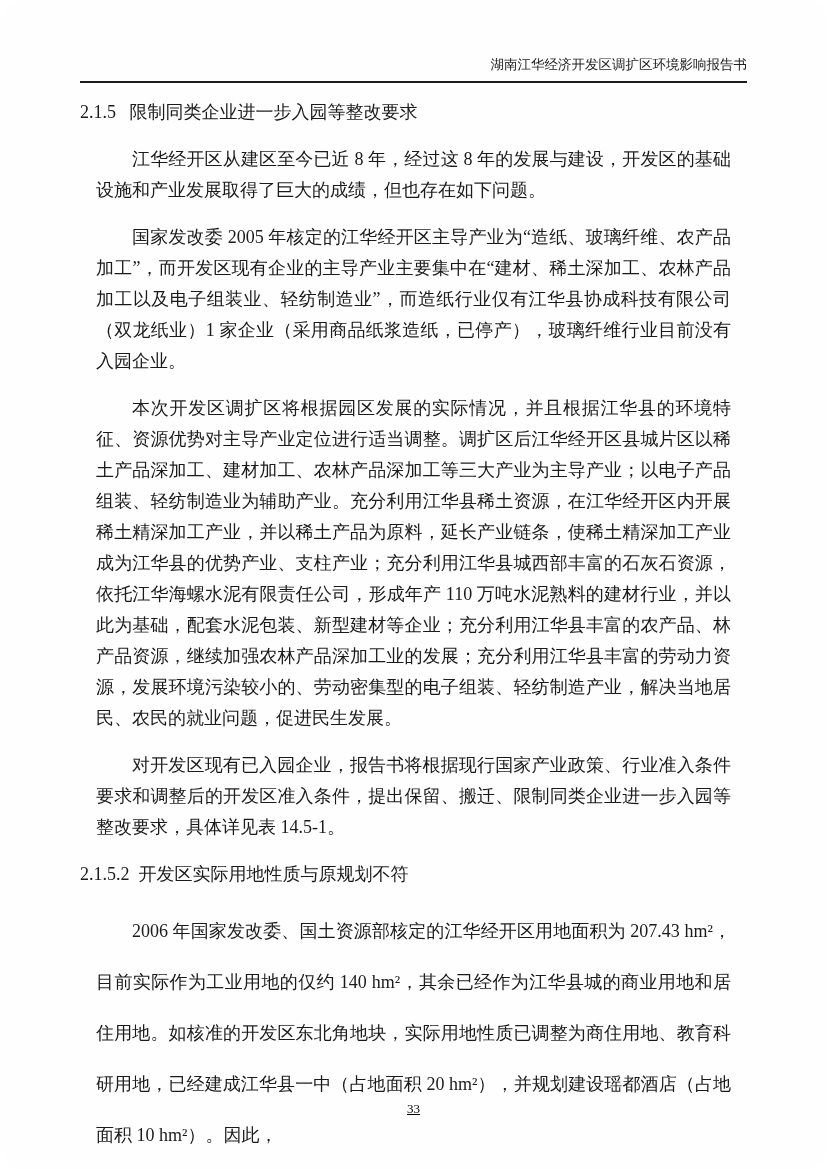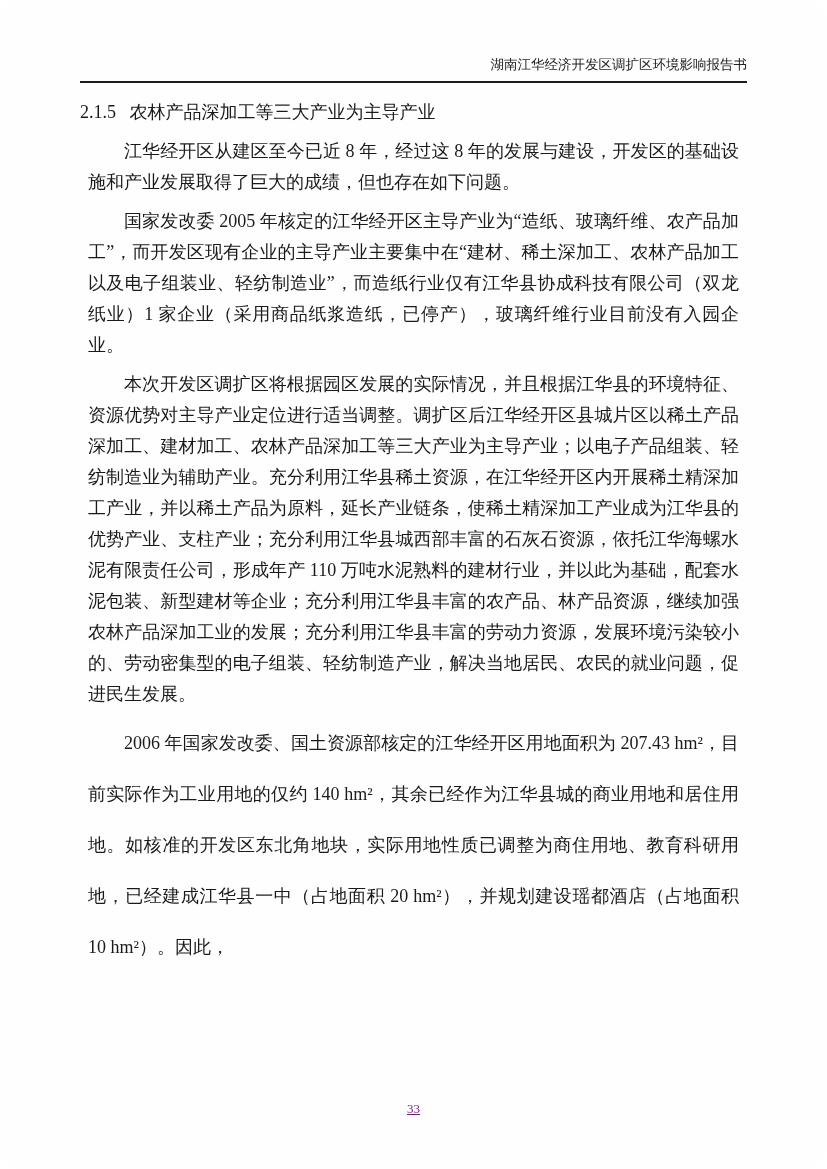--- a/index.html
+++ b/index.html
@@ -72,7 +72,7 @@
   <div class="doc-header">湖南江华经济开发区调扩区环境影响报告书</div>
 
   <div class="doc-body">
-    <h3 class="heading">2.1.5   农林产品深加工等三大产业为主导产业</h3>
+    <h3 class="heading">2.1.5   限制同类企业进一步入园等整改要求</h3>
     <p class="para">江华经开区从建区至今已近 8 年，经过这 8 年的发展与建设，开发区的基础设施和产业发展取得了巨大的成绩，但也存在如下问题。</p>
     <p class="para">国家发改委 2005 年核定的江华经开区主导产业为“造纸、玻璃纤维、农产品加工”，而开发区现有企业的主导产业主要集中在“建材、稀土深加工、农林产品加工以及电子组装业、轻纺制造业”，而造纸行业仅有江华县协成科技有限公司（双龙纸业）1 家企业（采用商品纸浆造纸，已停产），玻璃纤维行业目前没有入园企业。</p>
     <p class="para">本次开发区调扩区将根据园区发展的实际情况，并且根据江华县的环境特征、资源优势对主导产业定位进行适当调整。调扩区后江华经开区县城片区以稀土产品深加工、建材加工、农林产品深加工等三大产业为主导产业；以电子产品组装、轻纺制造业为辅助产业。充分利用江华县稀土资源，在江华经开区内开展稀土精深加工产业，并以稀土产品为原料，延长产业链条，使稀土精深加工产业成为江华县的优势产业、支柱产业；充分利用江华县城西部丰富的石灰石资源，依托江华海螺水泥有限责任公司，形成年产 110 万吨水泥熟料的建材行业，并以此为基础，配套水泥包装、新型建材等企业；充分利用江华县丰富的农产品、林产品资源，继续加强农林产品深加工业的发展；充分利用江华县丰富的劳动力资源，发展环境污染较小的、劳动密集型的电子组装、轻纺制造产业，解决当地居民、农民的就业问题，促进民生发展。</p>

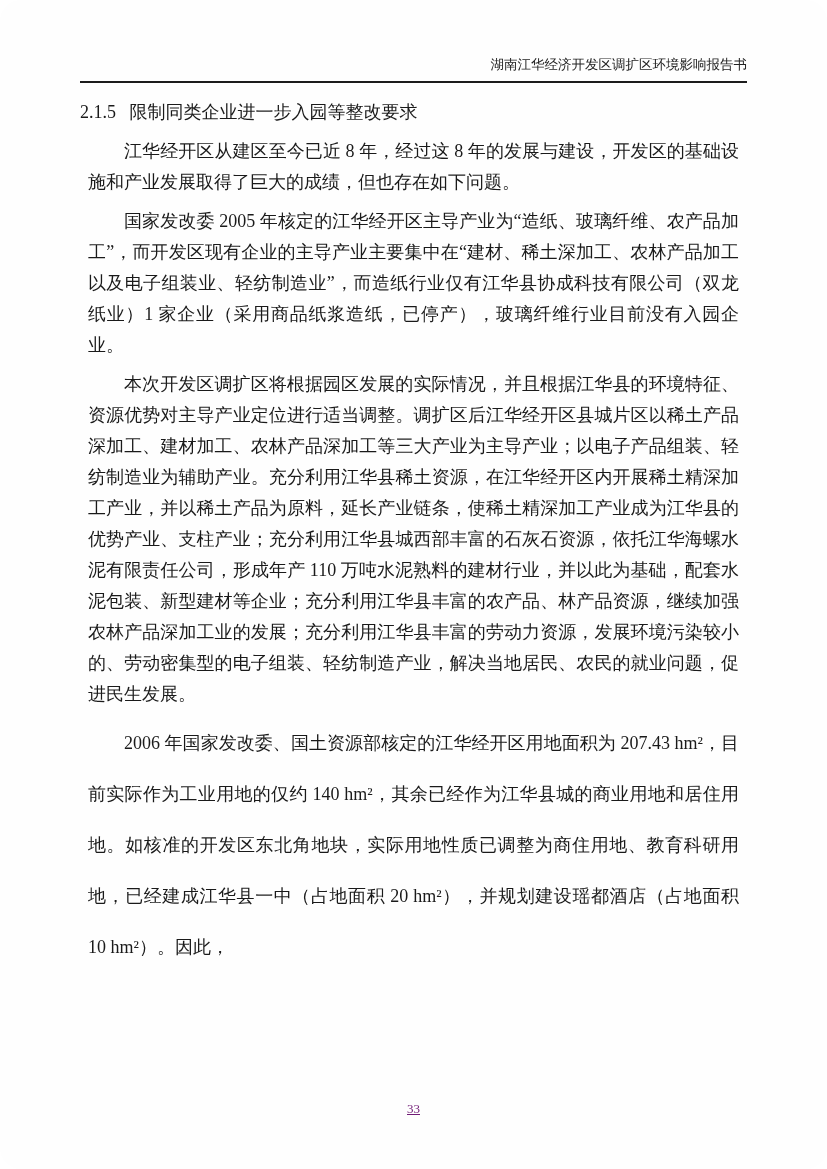--- a/index.html
+++ b/index.html
@@ -47,7 +47,7 @@
     white-space: pre-wrap;
   }
   .para {
-    margin: 8px;
+    margin: 16px;
     text-indent: 2em;
   }
   .doc-body > .para:last-child {

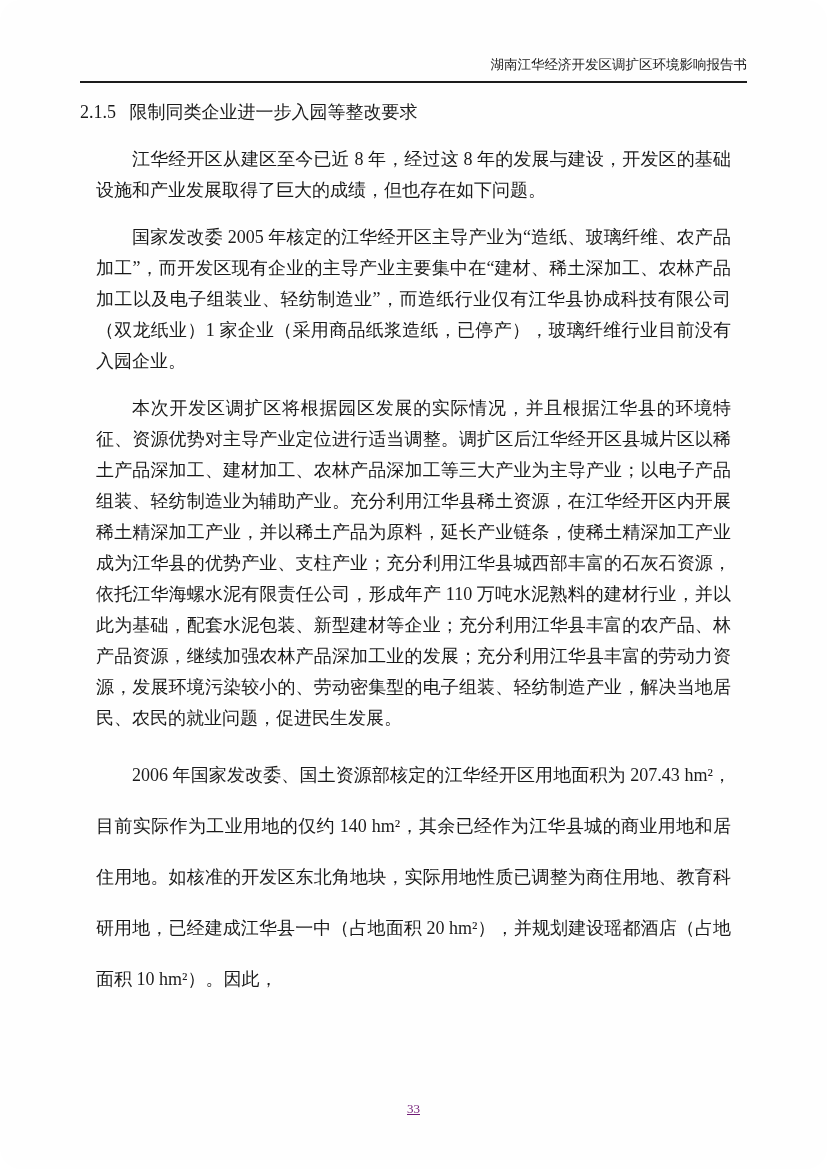--- a/index.html
+++ b/index.html
@@ -76,6 +76,7 @@
     <p class="para">江华经开区从建区至今已近 8 年，经过这 8 年的发展与建设，开发区的基础设施和产业发展取得了巨大的成绩，但也存在如下问题。</p>
     <p class="para">国家发改委 2005 年核定的江华经开区主导产业为“造纸、玻璃纤维、农产品加工”，而开发区现有企业的主导产业主要集中在“建材、稀土深加工、农林产品加工以及电子组装业、轻纺制造业”，而造纸行业仅有江华县协成科技有限公司（双龙纸业）1 家企业（采用商品纸浆造纸，已停产），玻璃纤维行业目前没有入园企业。</p>
     <p class="para">本次开发区调扩区将根据园区发展的实际情况，并且根据江华县的环境特征、资源优势对主导产业定位进行适当调整。调扩区后江华经开区县城片区以稀土产品深加工、建材加工、农林产品深加工等三大产业为主导产业；以电子产品组装、轻纺制造业为辅助产业。充分利用江华县稀土资源，在江华经开区内开展稀土精深加工产业，并以稀土产品为原料，延长产业链条，使稀土精深加工产业成为江华县的优势产业、支柱产业；充分利用江华县城西部丰富的石灰石资源，依托江华海螺水泥有限责任公司，形成年产 110 万吨水泥熟料的建材行业，并以此为基础，配套水泥包装、新型建材等企业；充分利用江华县丰富的农产品、林产品资源，继续加强农林产品深加工业的发展；充分利用江华县丰富的劳动力资源，发展环境污染较小的、劳动密集型的电子组装、轻纺制造产业，解决当地居民、农民的就业问题，促进民生发展。</p>
+    <p class="para">对开发区现有已入园企业，报告书将根据现行国家产业政策、行业准入条件要求和调整后的开发区准入条件，提出保留、搬迁、限制同类企业进一步入园等整改要求，具体详见表 14.5-1。</p>
     <p class="para">2006 年国家发改委、国土资源部核定的江华经开区用地面积为 207.43 hm²，目前实际作为工业用地的仅约 140 hm²，其余已经作为江华县城的商业用地和居住用地。如核准的开发区东北角地块，实际用地性质已调整为商住用地、教育科研用地，已经建成江华县一中（占地面积 20 hm²），并规划建设瑶都酒店（占地面积 10 hm²）。因此，</p>
   </div>
 

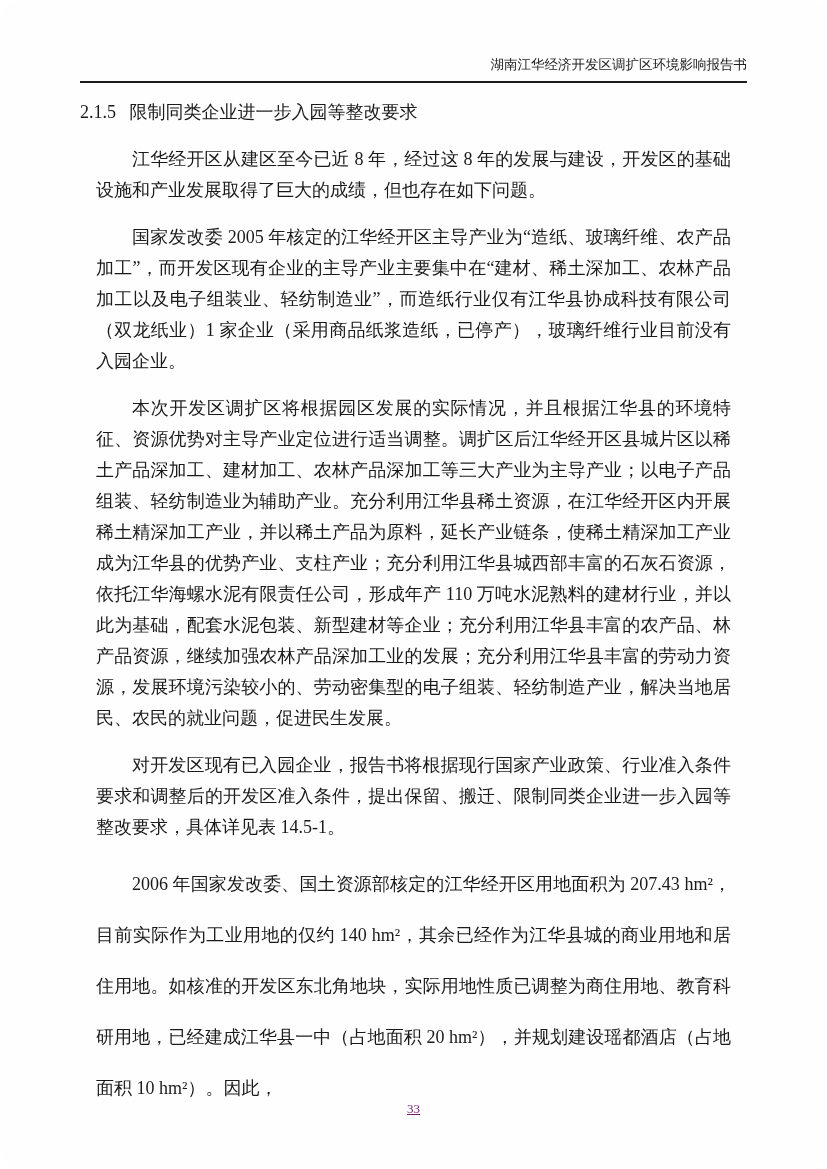--- a/index.html
+++ b/index.html
@@ -77,6 +77,7 @@
     <p class="para">国家发改委 2005 年核定的江华经开区主导产业为“造纸、玻璃纤维、农产品加工”，而开发区现有企业的主导产业主要集中在“建材、稀土深加工、农林产品加工以及电子组装业、轻纺制造业”，而造纸行业仅有江华县协成科技有限公司（双龙纸业）1 家企业（采用商品纸浆造纸，已停产），玻璃纤维行业目前没有入园企业。</p>
     <p class="para">本次开发区调扩区将根据园区发展的实际情况，并且根据江华县的环境特征、资源优势对主导产业定位进行适当调整。调扩区后江华经开区县城片区以稀土产品深加工、建材加工、农林产品深加工等三大产业为主导产业；以电子产品组装、轻纺制造业为辅助产业。充分利用江华县稀土资源，在江华经开区内开展稀土精深加工产业，并以稀土产品为原料，延长产业链条，使稀土精深加工产业成为江华县的优势产业、支柱产业；充分利用江华县城西部丰富的石灰石资源，依托江华海螺水泥有限责任公司，形成年产 110 万吨水泥熟料的建材行业，并以此为基础，配套水泥包装、新型建材等企业；充分利用江华县丰富的农产品、林产品资源，继续加强农林产品深加工业的发展；充分利用江华县丰富的劳动力资源，发展环境污染较小的、劳动密集型的电子组装、轻纺制造产业，解决当地居民、农民的就业问题，促进民生发展。</p>
     <p class="para">对开发区现有已入园企业，报告书将根据现行国家产业政策、行业准入条件要求和调整后的开发区准入条件，提出保留、搬迁、限制同类企业进一步入园等整改要求，具体详见表 14.5-1。</p>
+    <h4 class="heading">2.1.5.2  开发区实际用地性质与原规划不符</h4>
     <p class="para">2006 年国家发改委、国土资源部核定的江华经开区用地面积为 207.43 hm²，目前实际作为工业用地的仅约 140 hm²，其余已经作为江华县城的商业用地和居住用地。如核准的开发区东北角地块，实际用地性质已调整为商住用地、教育科研用地，已经建成江华县一中（占地面积 20 hm²），并规划建设瑶都酒店（占地面积 10 hm²）。因此，</p>
   </div>
 

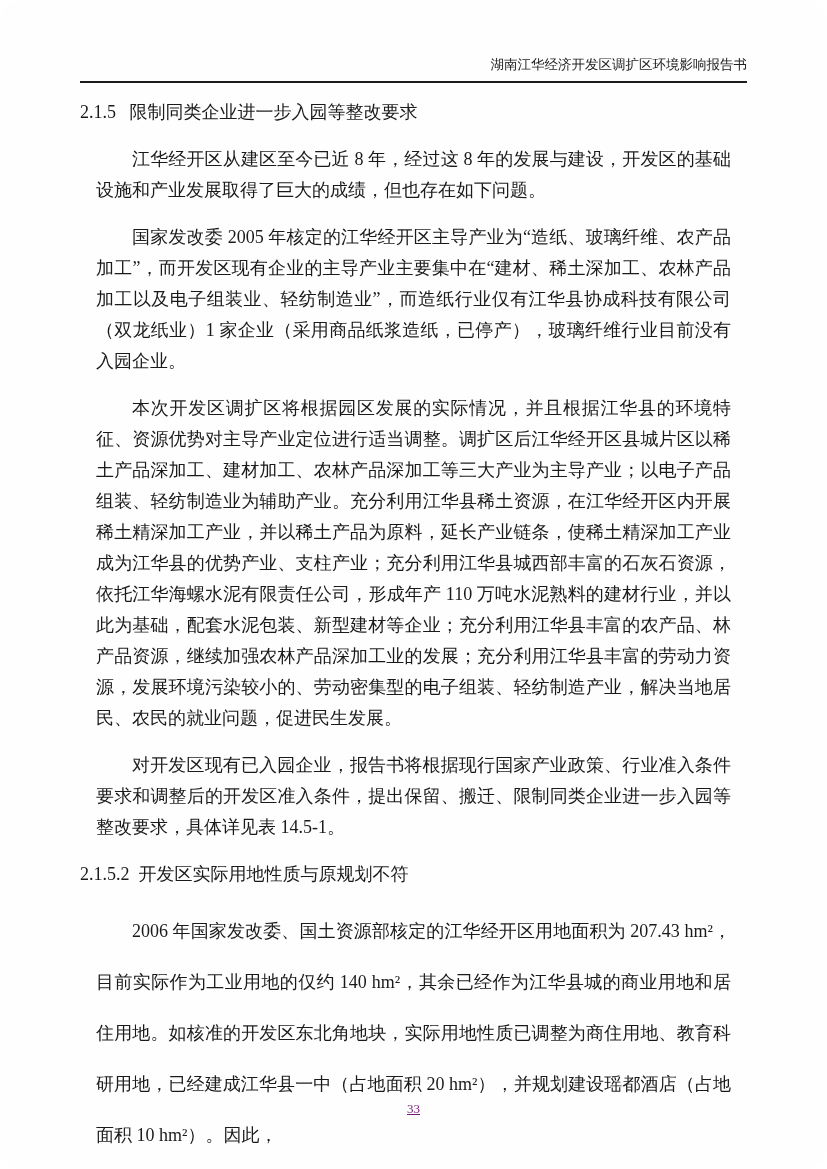--- a/index.html
+++ b/index.html
@@ -60,7 +60,7 @@
     bottom: 52px;
     text-align: center;
     font-size: 13px;
-    color: #701a75;
+    color: #000000;
     text-decoration: underline;
   }
 </style>

